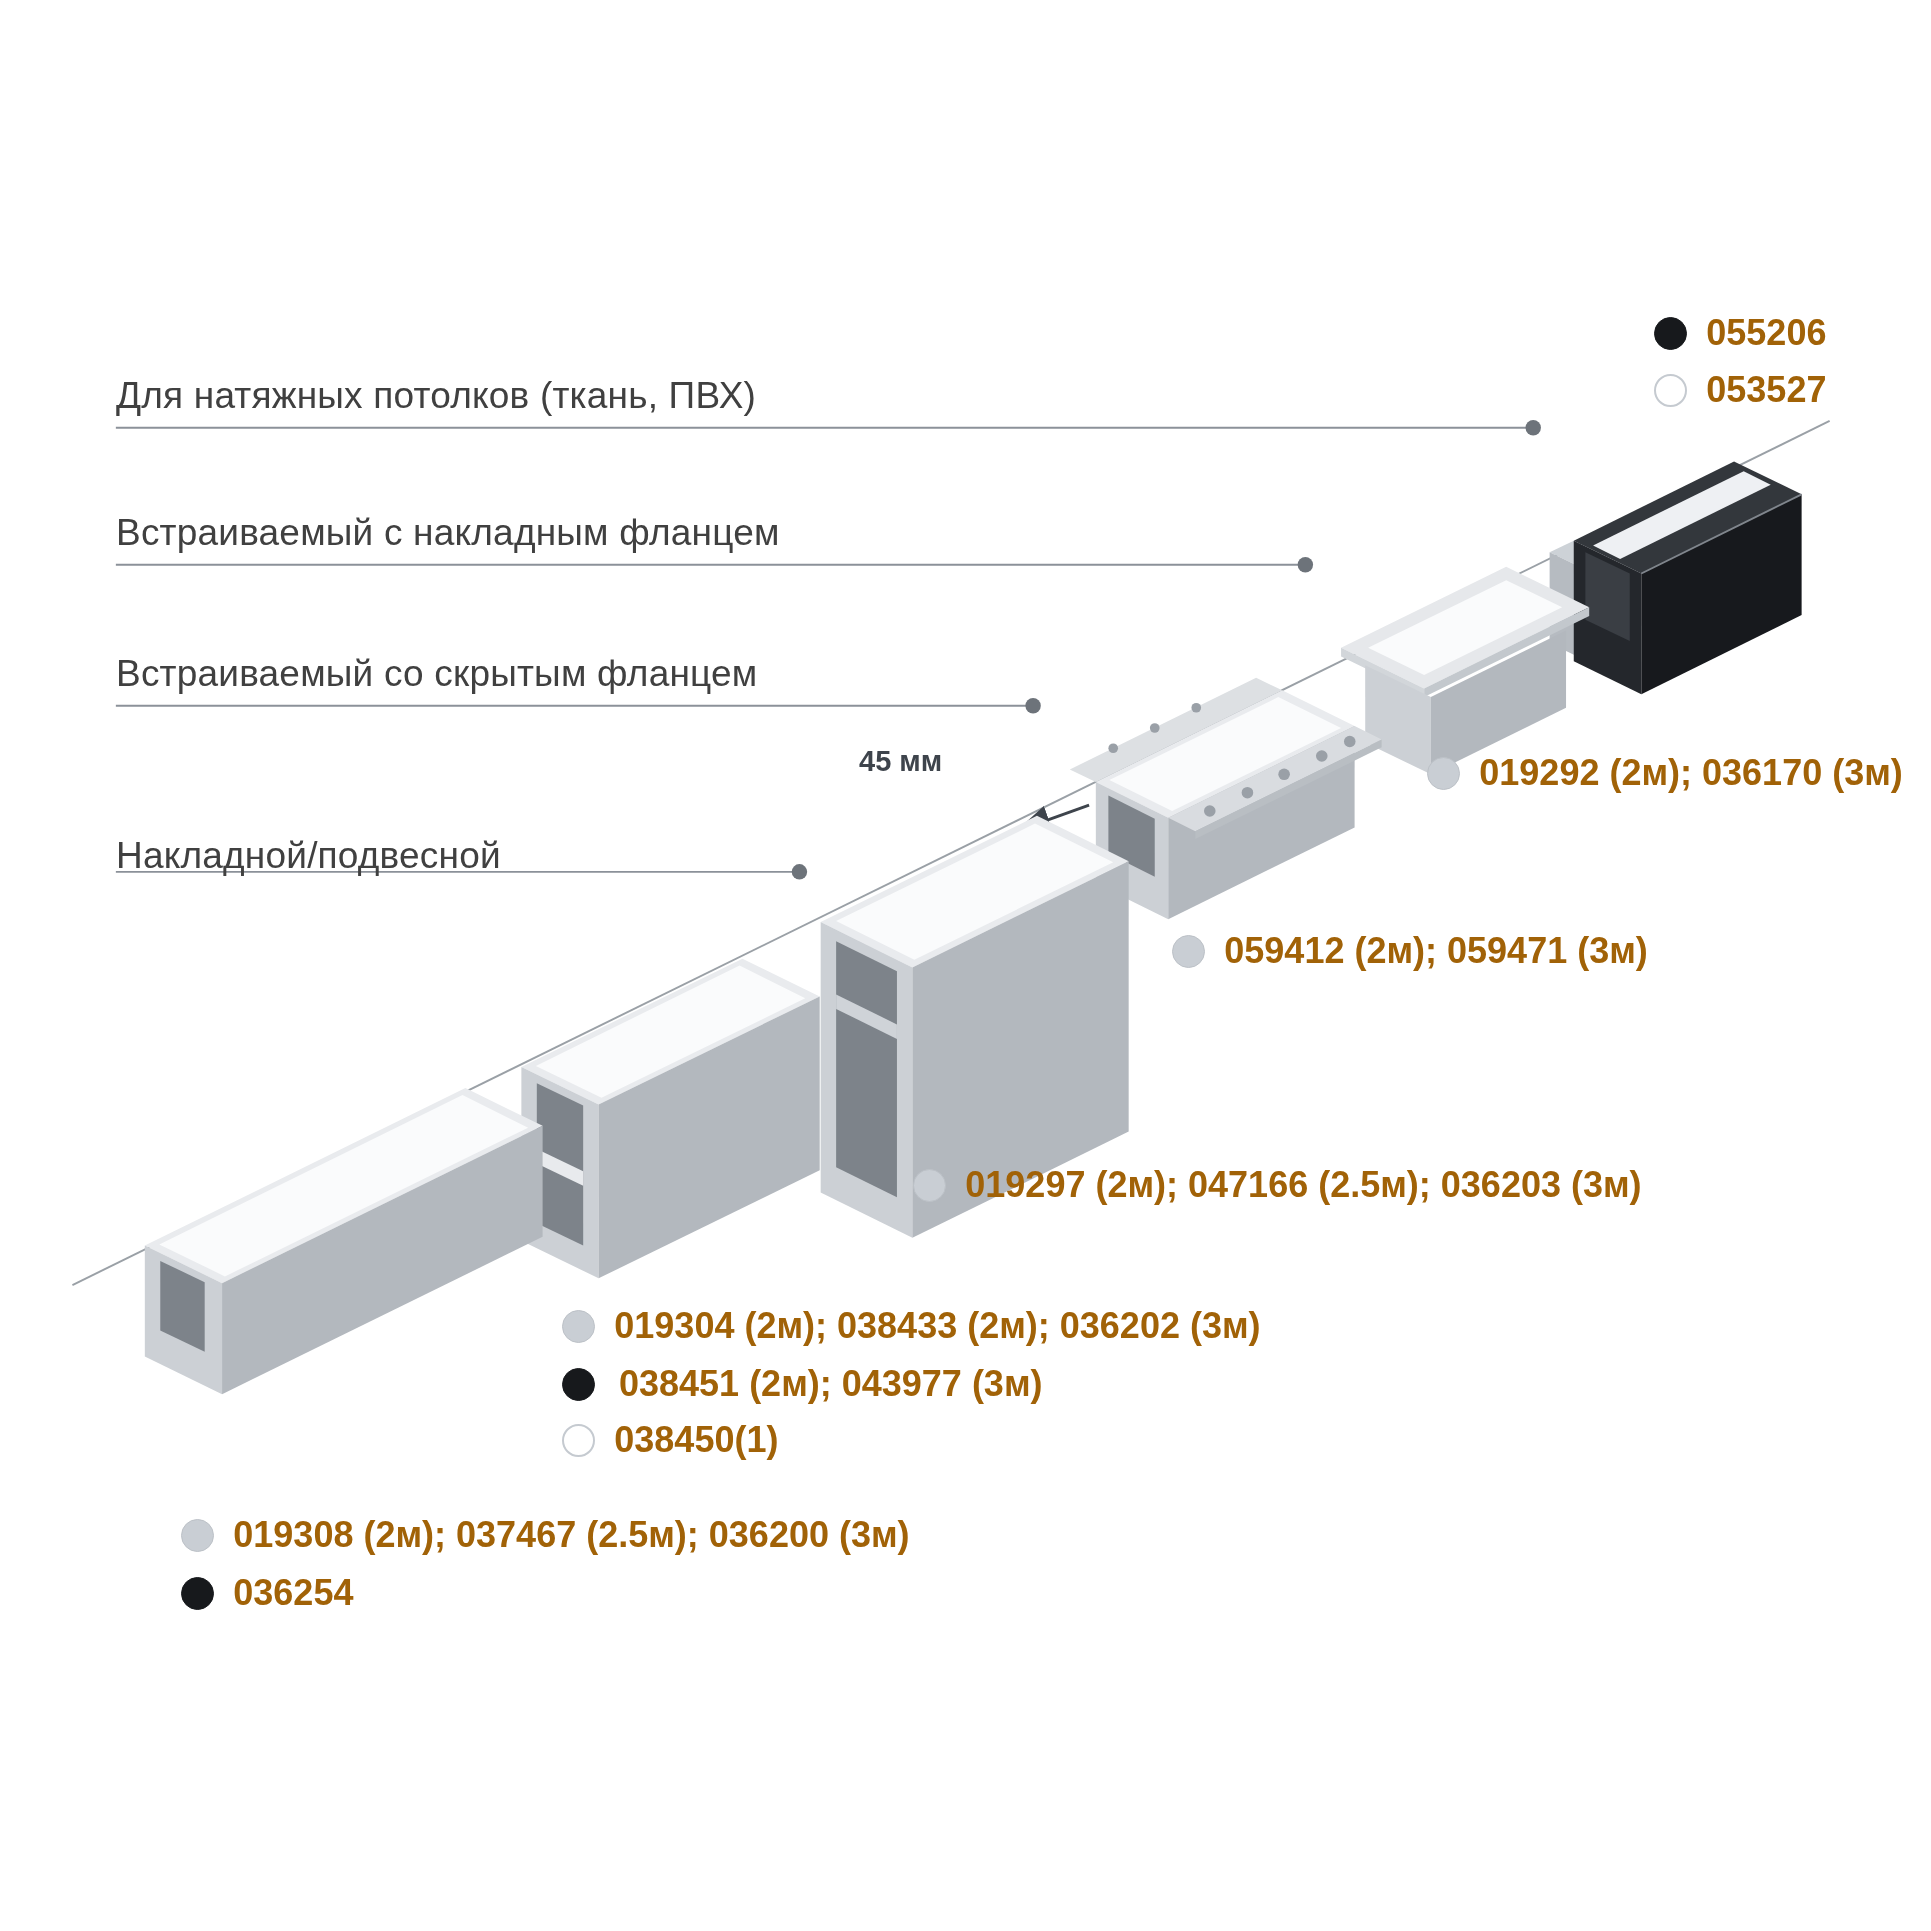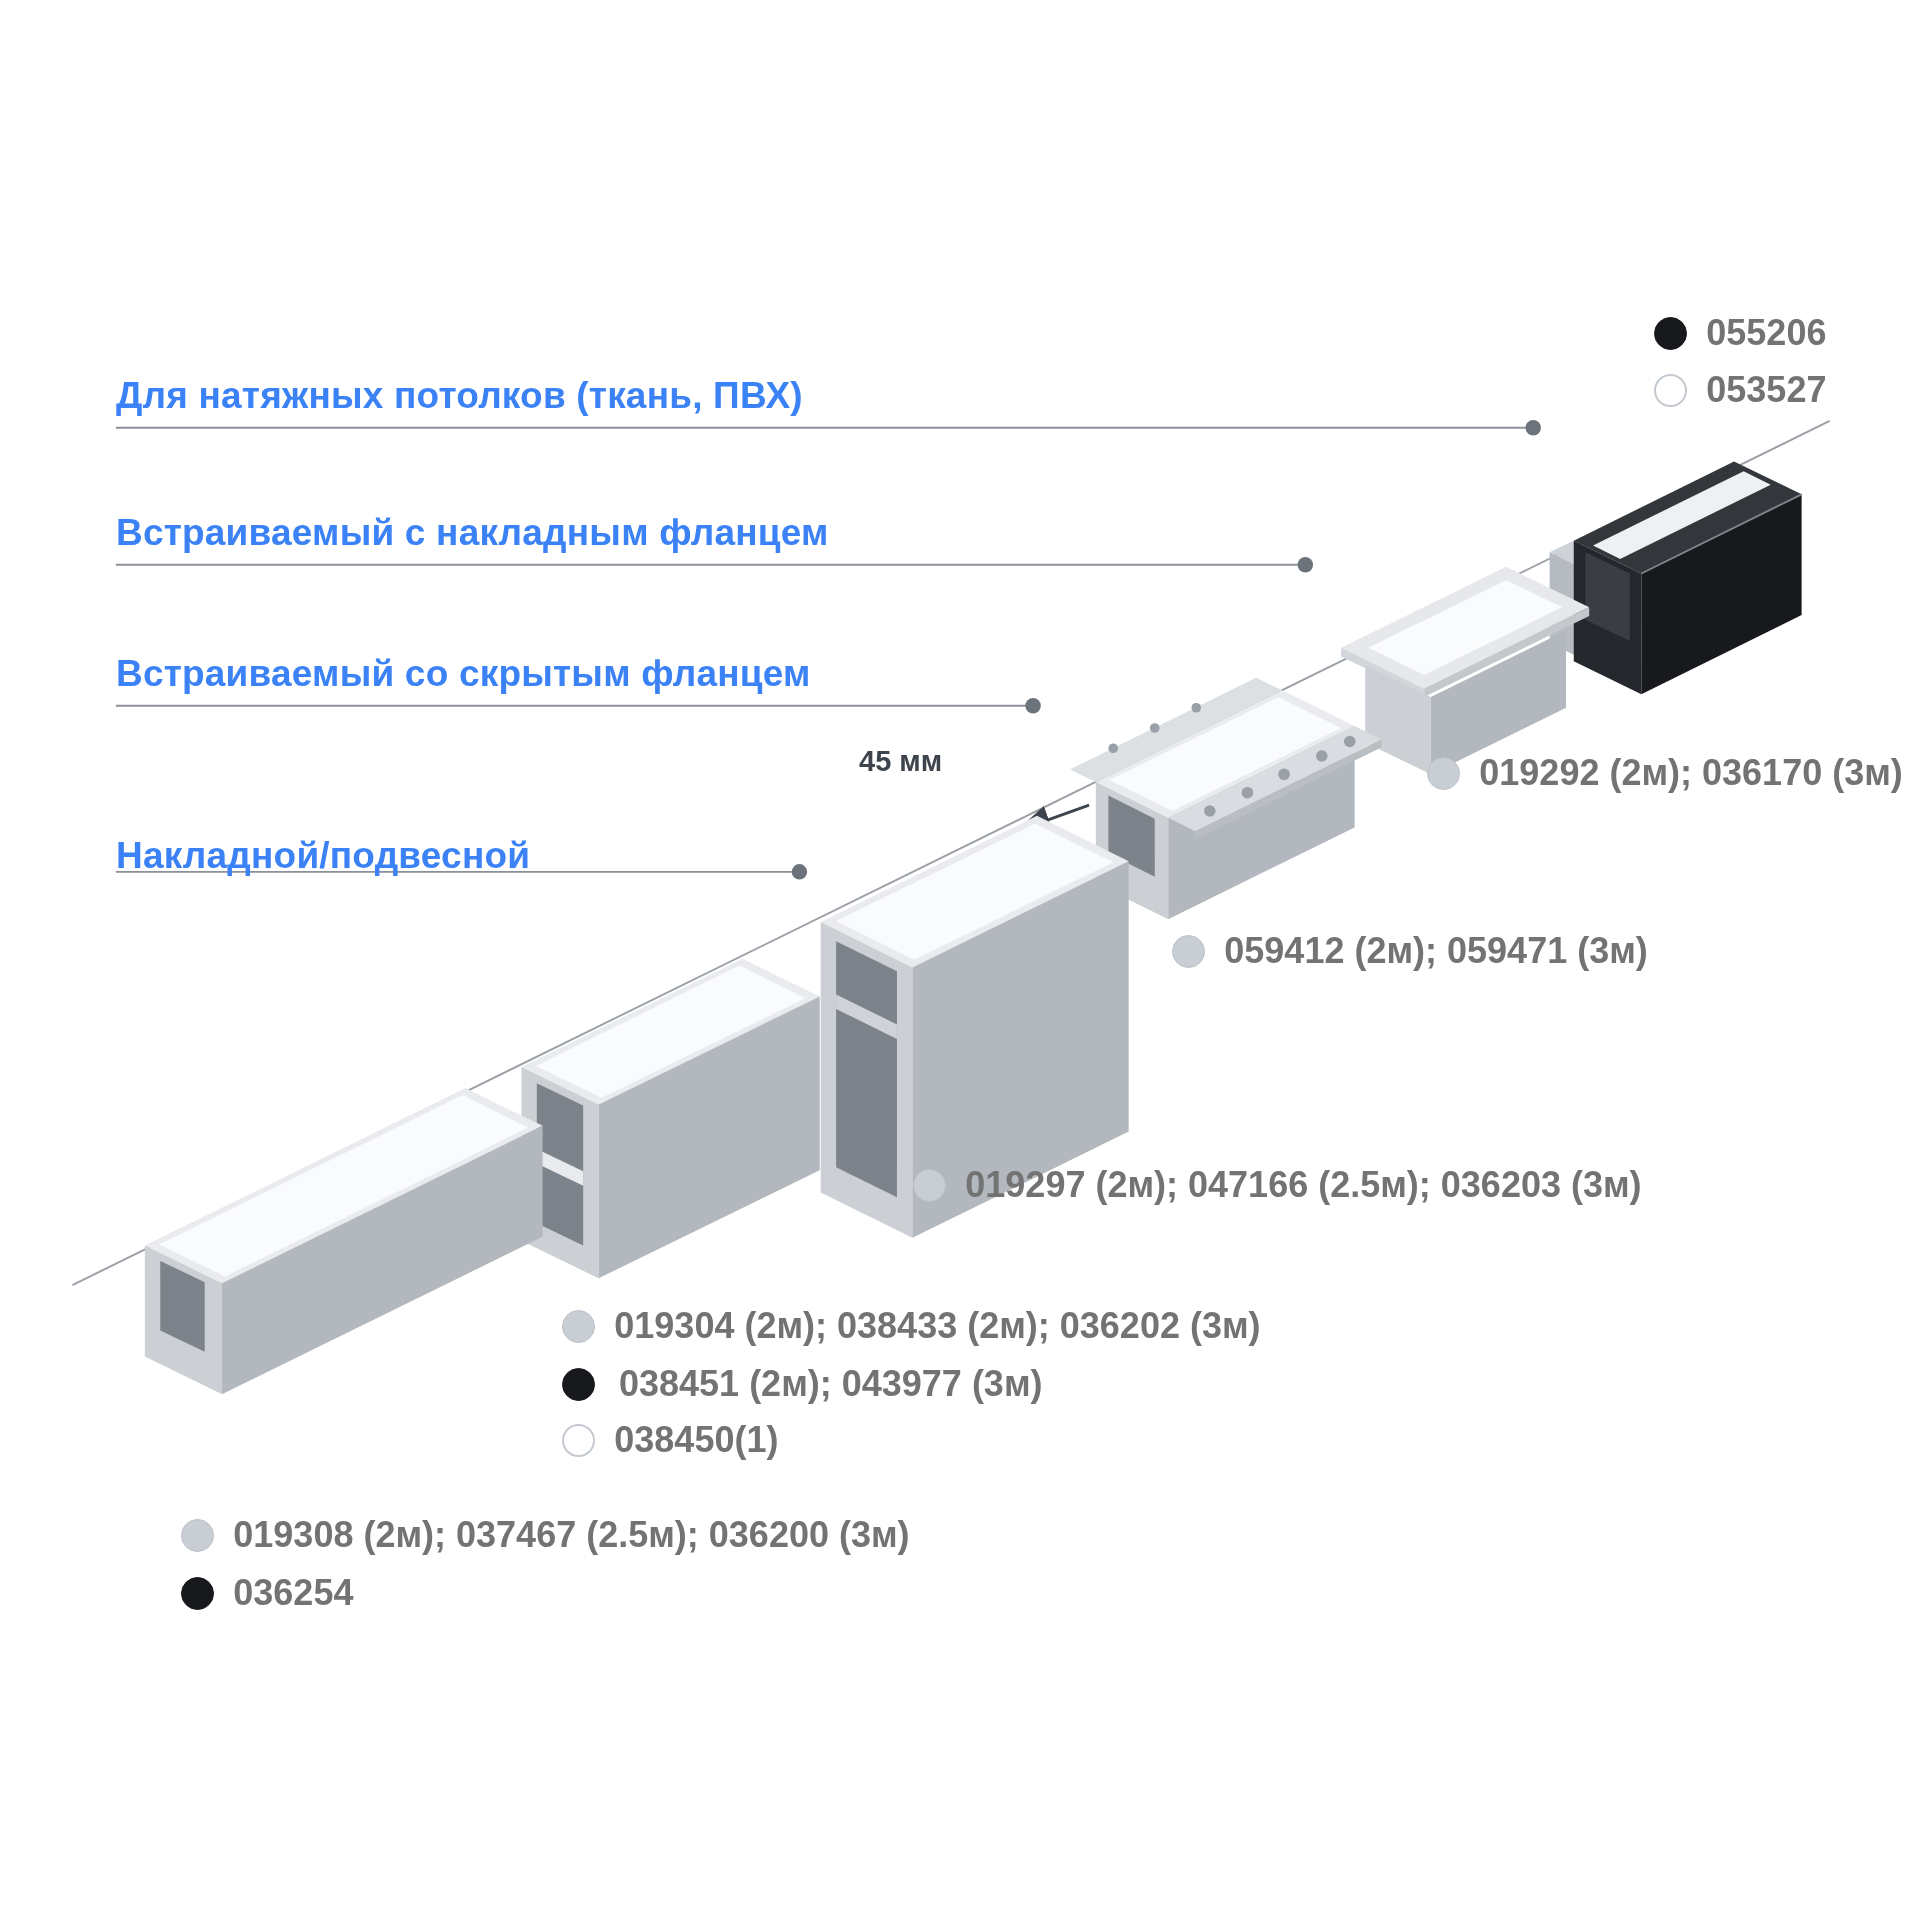--- a/index.html
+++ b/index.html
@@ -14,7 +14,7 @@
   }
   .part{
     position:absolute;display:flex;align-items:center;gap:19.3px;
-    font-size:36px;font-weight:700;white-space:nowrap;color:#737373;
+    font-size:36px;font-weight:700;white-space:nowrap;color:#a16207;
   }
   .dot{
     width:33px;height:33px;border-radius:50%;flex:0 0 auto;box-sizing:border-box;

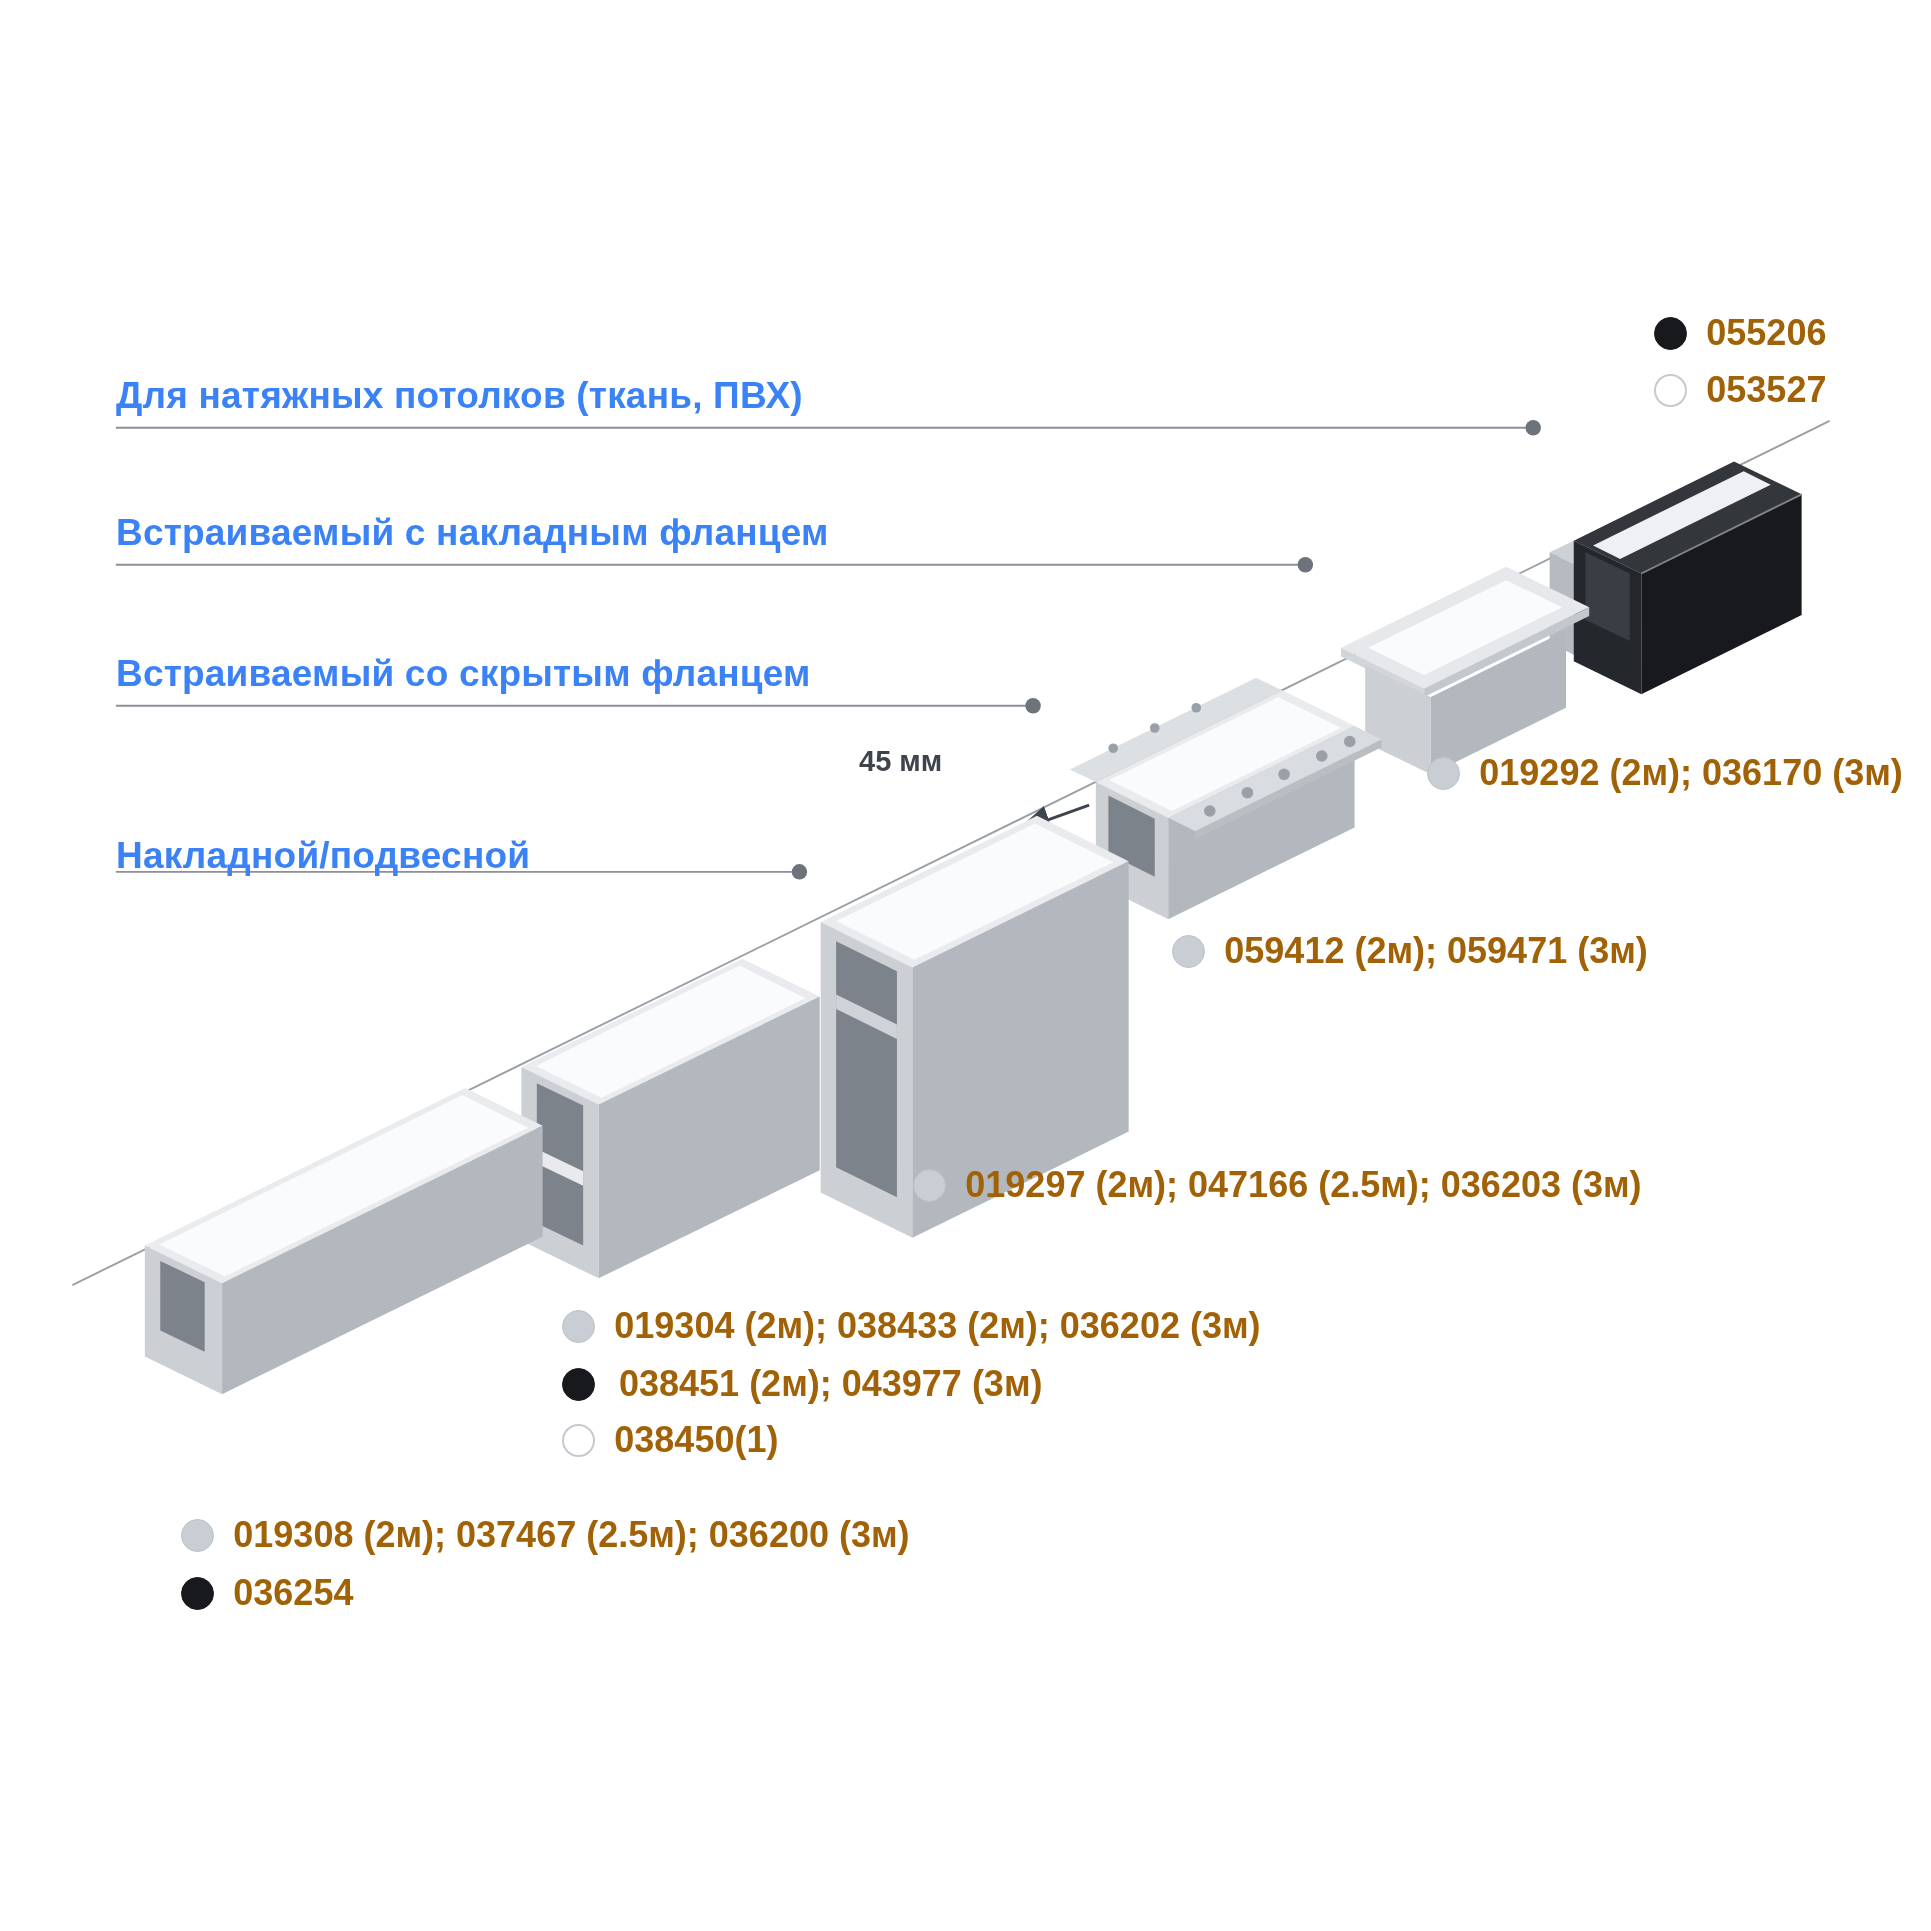--- a/index.html
+++ b/index.html
@@ -9,7 +9,7 @@
   }
   svg.scene{position:absolute;left:0;top:0;}
   .cat{
-    position:absolute;font-size:37px;font-weight:700;white-space:nowrap;color:#3b82f6;
+    position:absolute;font-size:37px;font-weight:400;white-space:nowrap;color:#404040;
     letter-spacing:0.2px;
   }
   .part{

